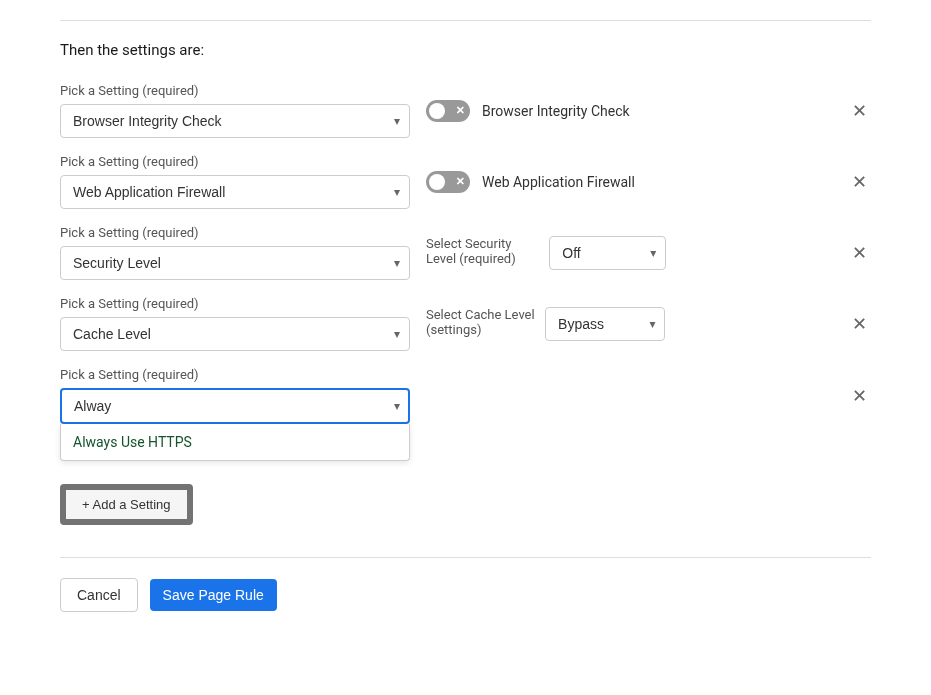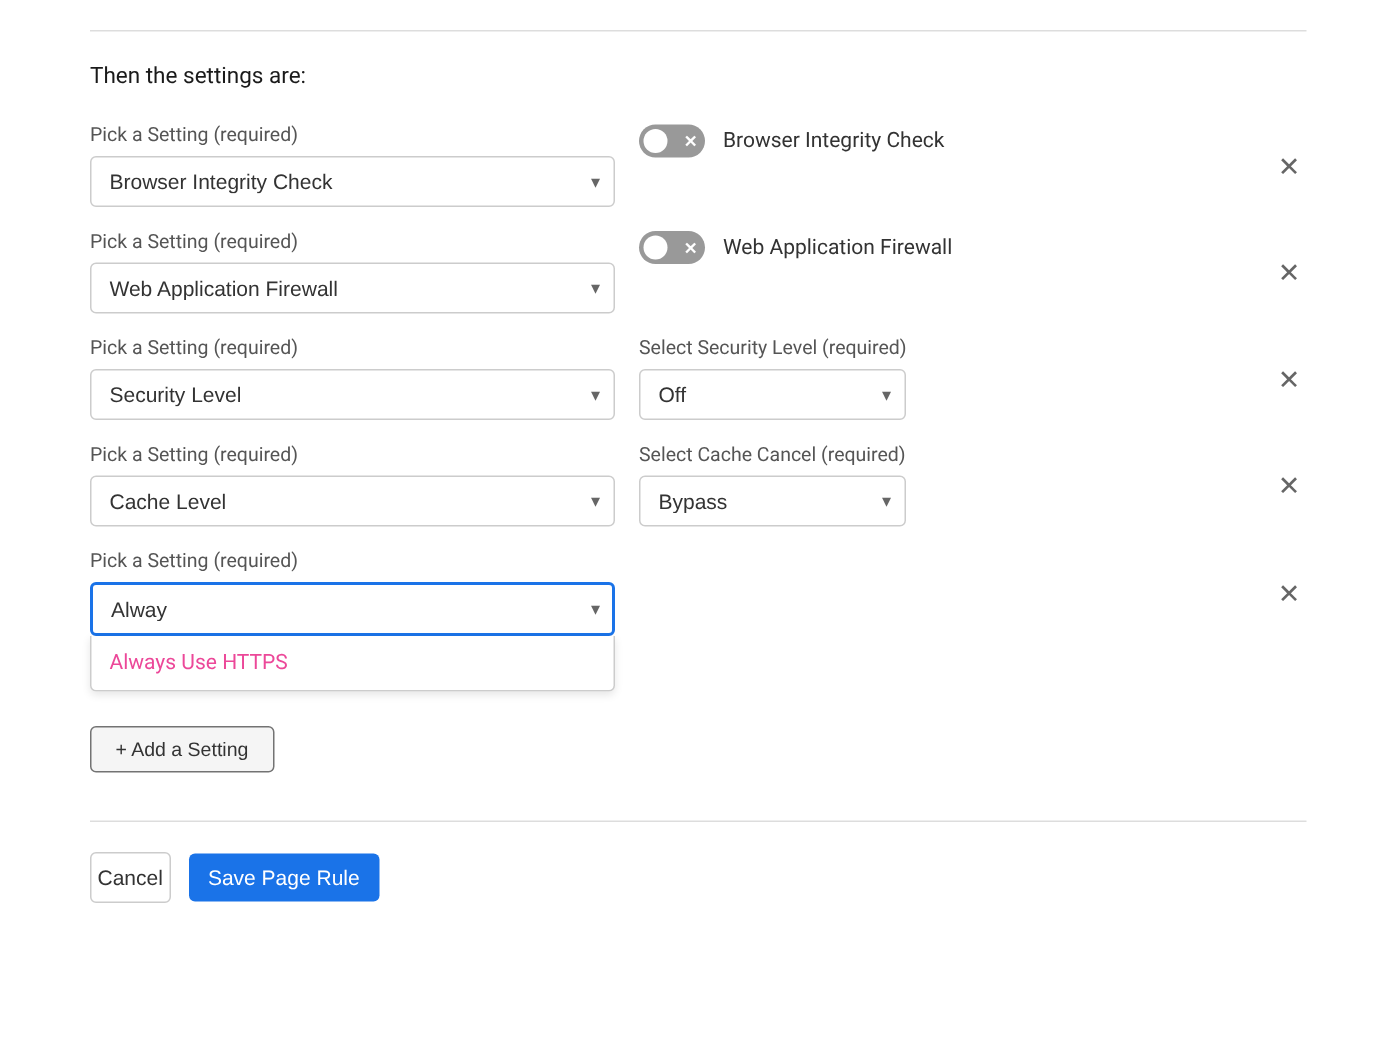--- a/index.html
+++ b/index.html
@@ -102,7 +102,7 @@
     }
     .row-content {
       display: flex;
-      align-items: flex-start;
+      align-items: center;
       flex: 1;
       gap: 16px;
     }

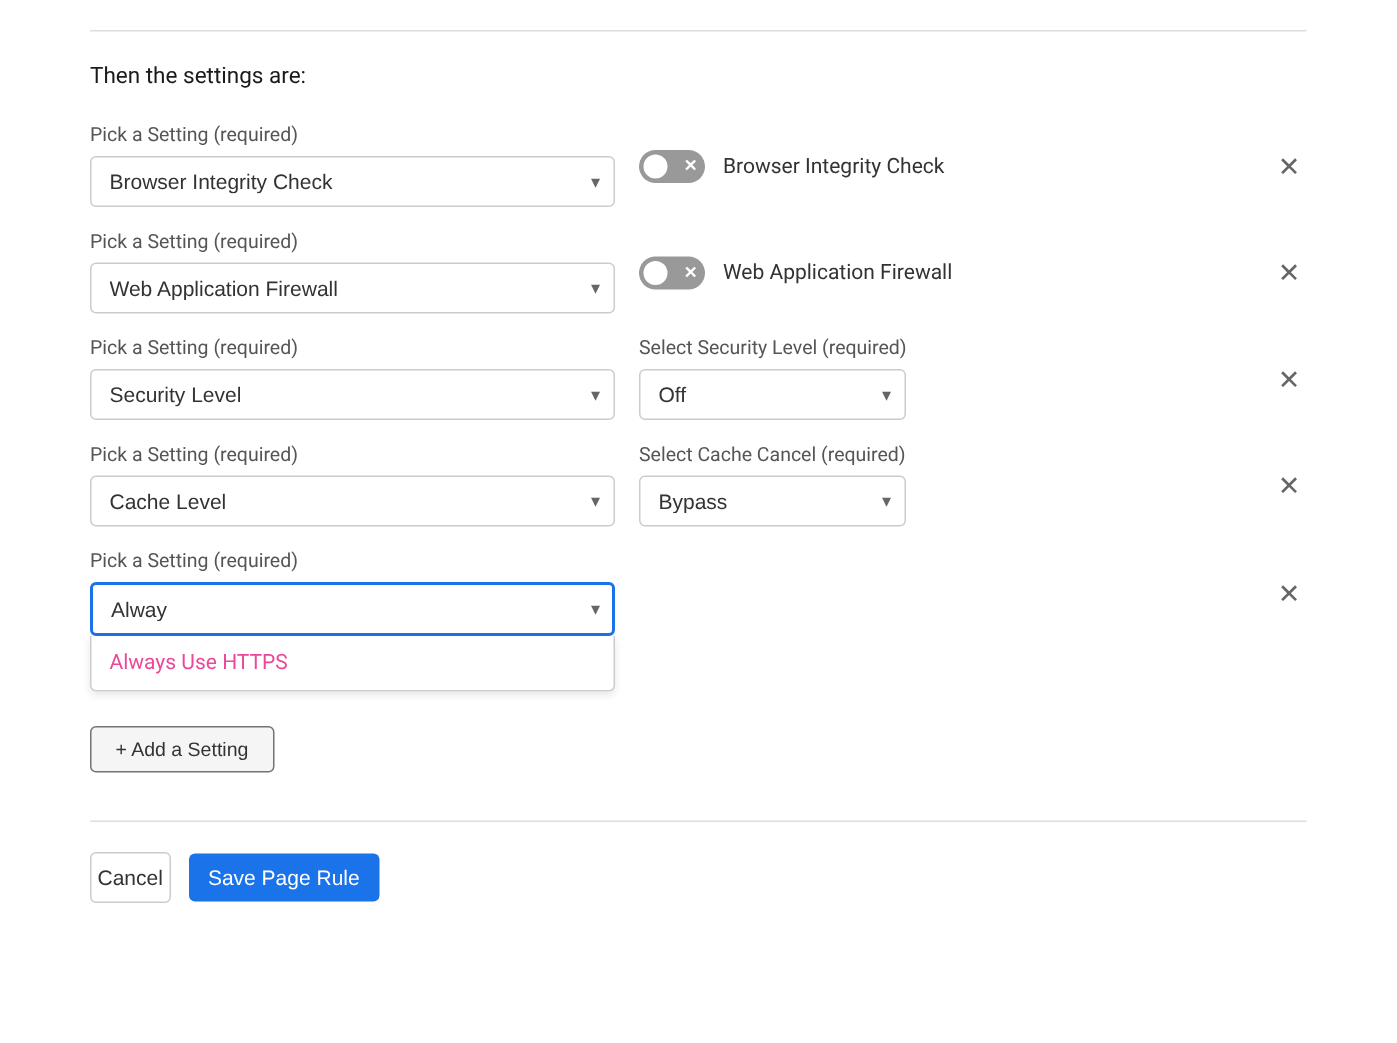--- a/index.html
+++ b/index.html
@@ -34,7 +34,7 @@
     }
     .setting-right {
       display: flex;
-      flex-direction: column;
+      flex-direction: row;
       gap: 6px;
       flex: 0 0 200px;
     }

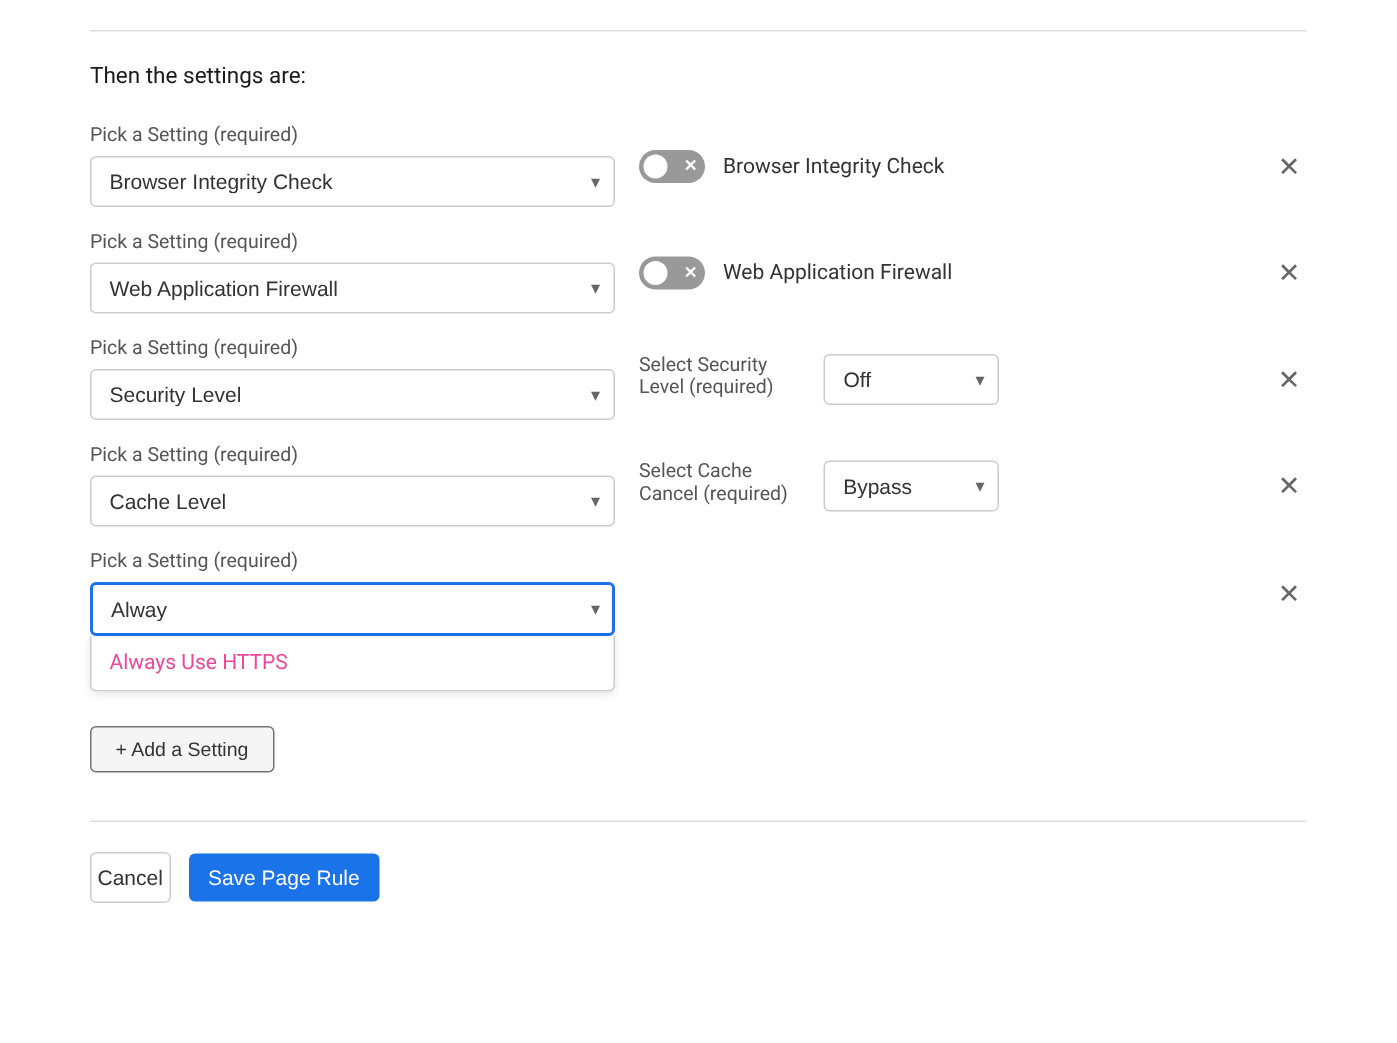--- a/index.html
+++ b/index.html
@@ -308,7 +308,7 @@
         </div>
       </div>
       <div class="setting-right">
-        <div class="field-label">Select Cache Cancel (required)</div>
+        <div class="field-label">Select Cache Level (settings)</div>
         <div class="select-wrapper medium">
           <select class="select-field">
             <option value="Bypass">Bypass</option>

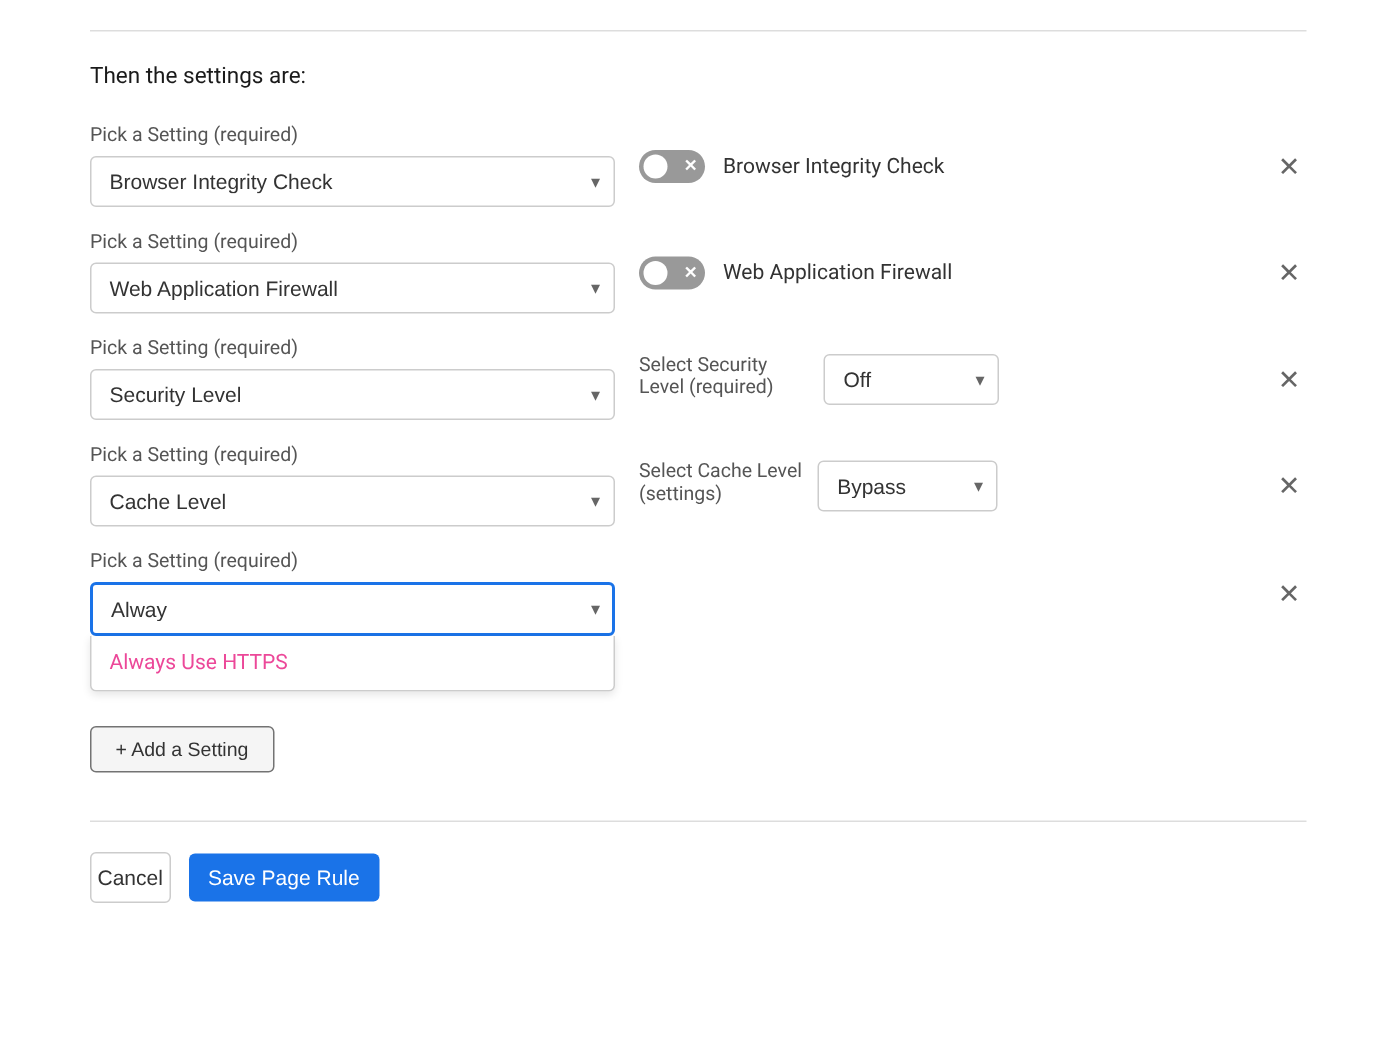--- a/index.html
+++ b/index.html
@@ -126,7 +126,7 @@
     .dropdown-option {
       padding: 10px 12px;
       font-size: 14px;
-      color: #ec4899;
+      color: #14532d;
       cursor: pointer;
     }
     .add-setting-btn {

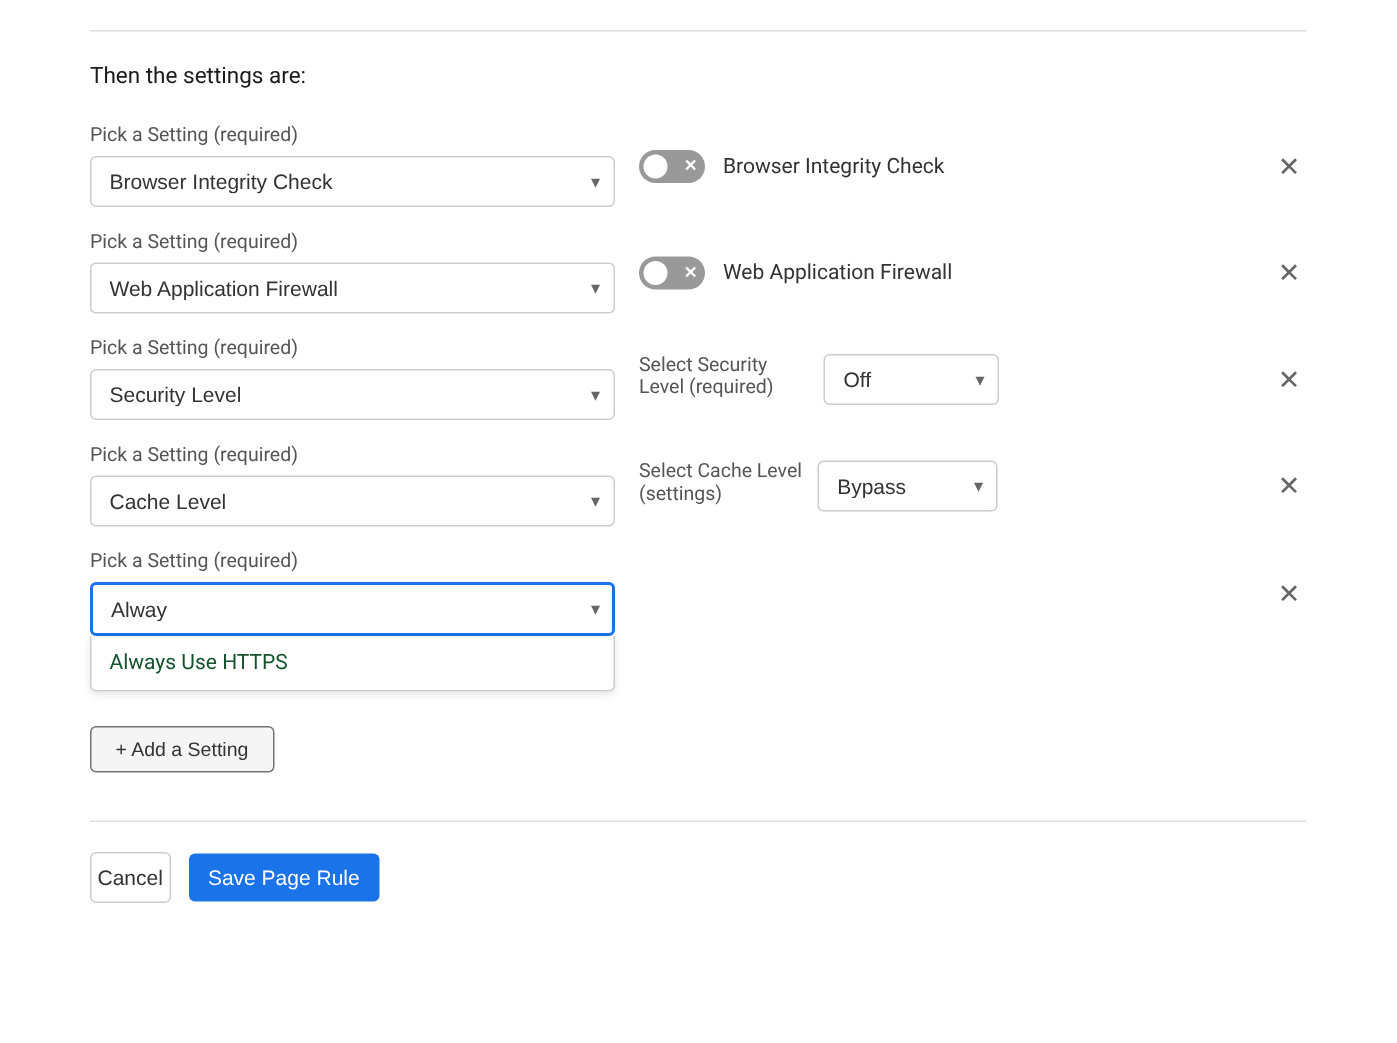--- a/index.html
+++ b/index.html
@@ -131,7 +131,7 @@
     }
     .add-setting-btn {
       background: #f5f5f5;
-      border: 1px solid #737373;
+      border: 6px solid #737373;
       border-radius: 4px;
       padding: 7px 16px;
       font-size: 13px;

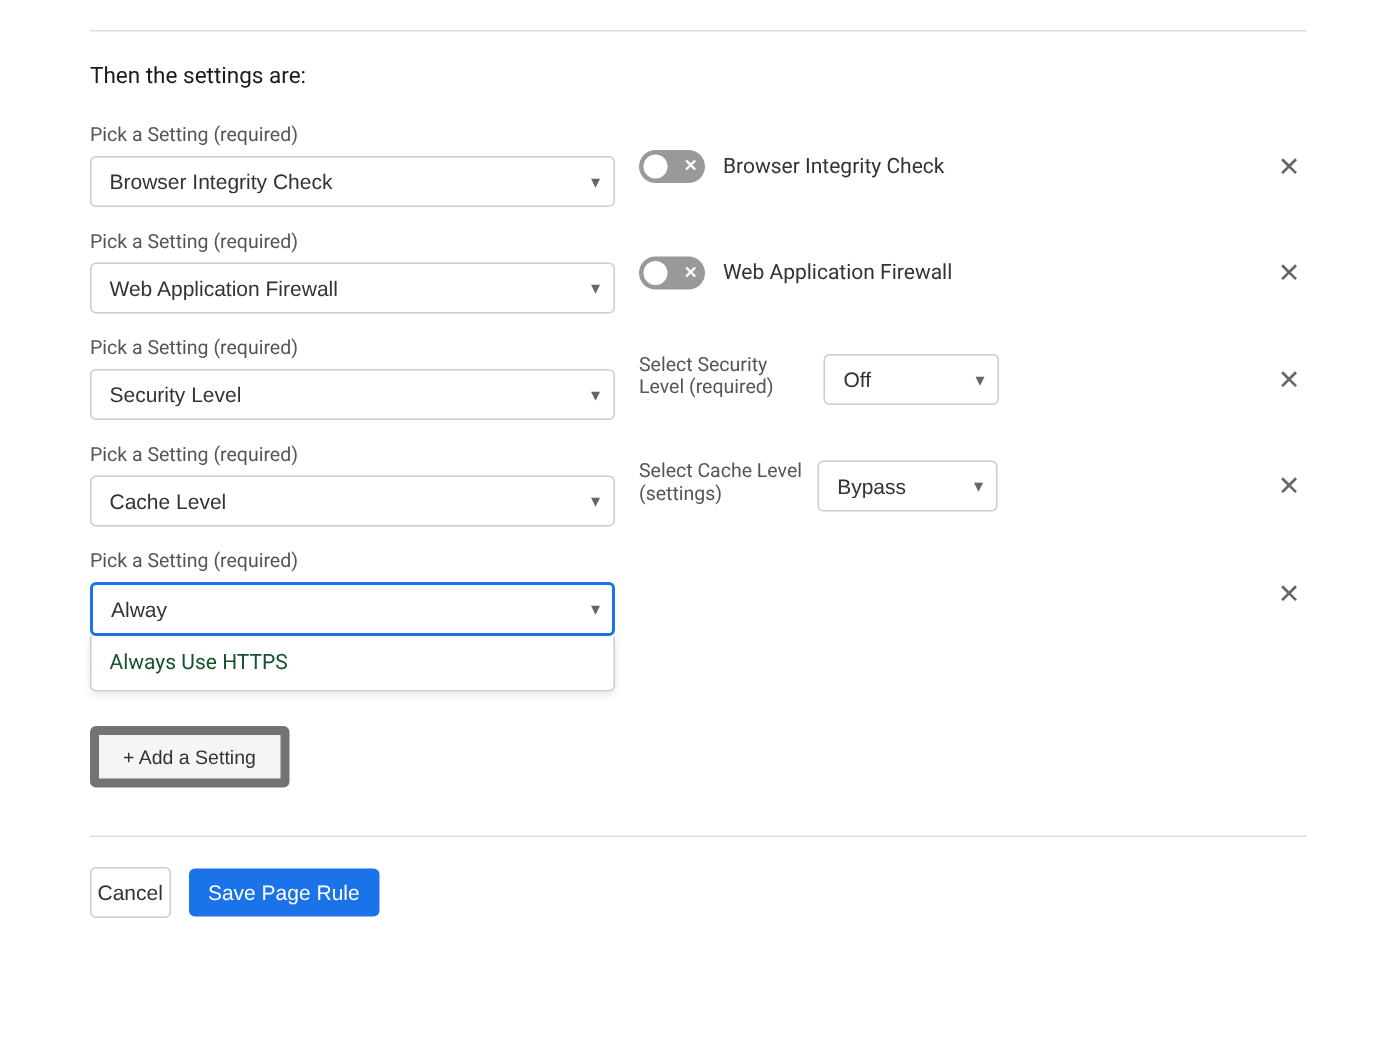--- a/index.html
+++ b/index.html
@@ -154,7 +154,7 @@
       background: #fff;
       border: 1px solid #ccc;
       border-radius: 4px;
-      padding: 8px 4px;
+      padding: 8px 16px;
       font-size: 14px;
       cursor: pointer;
       color: #333;

